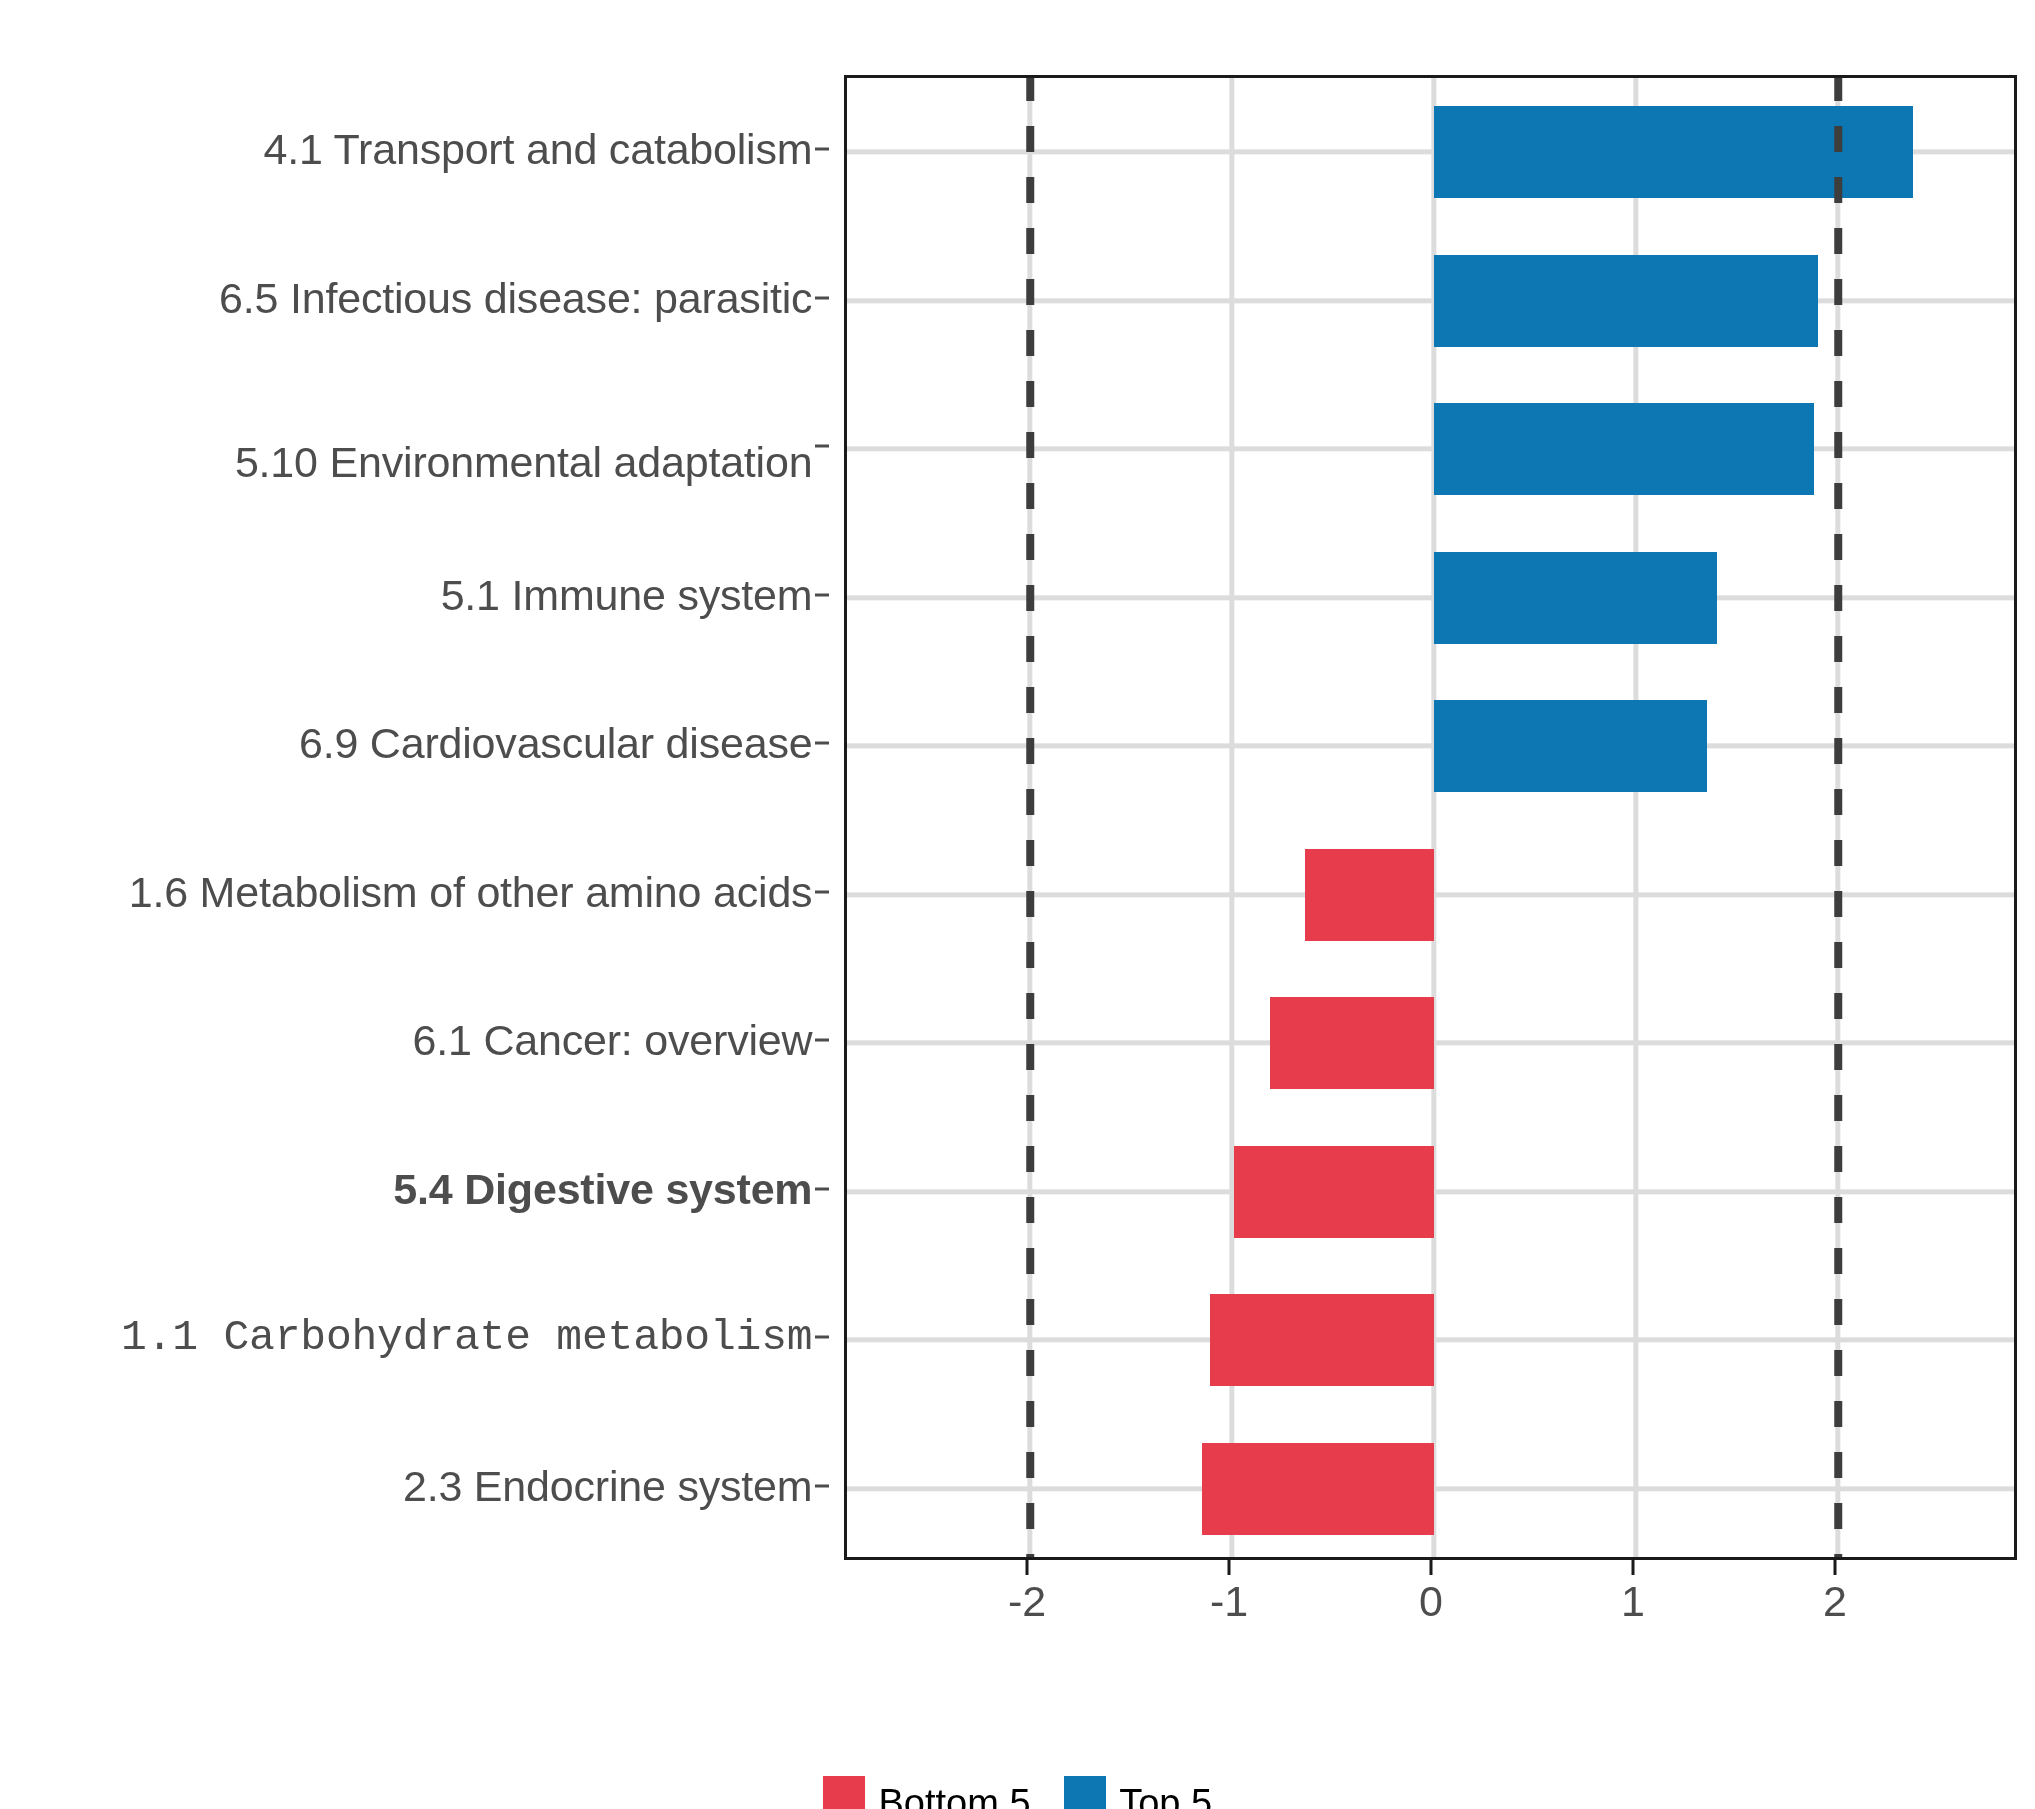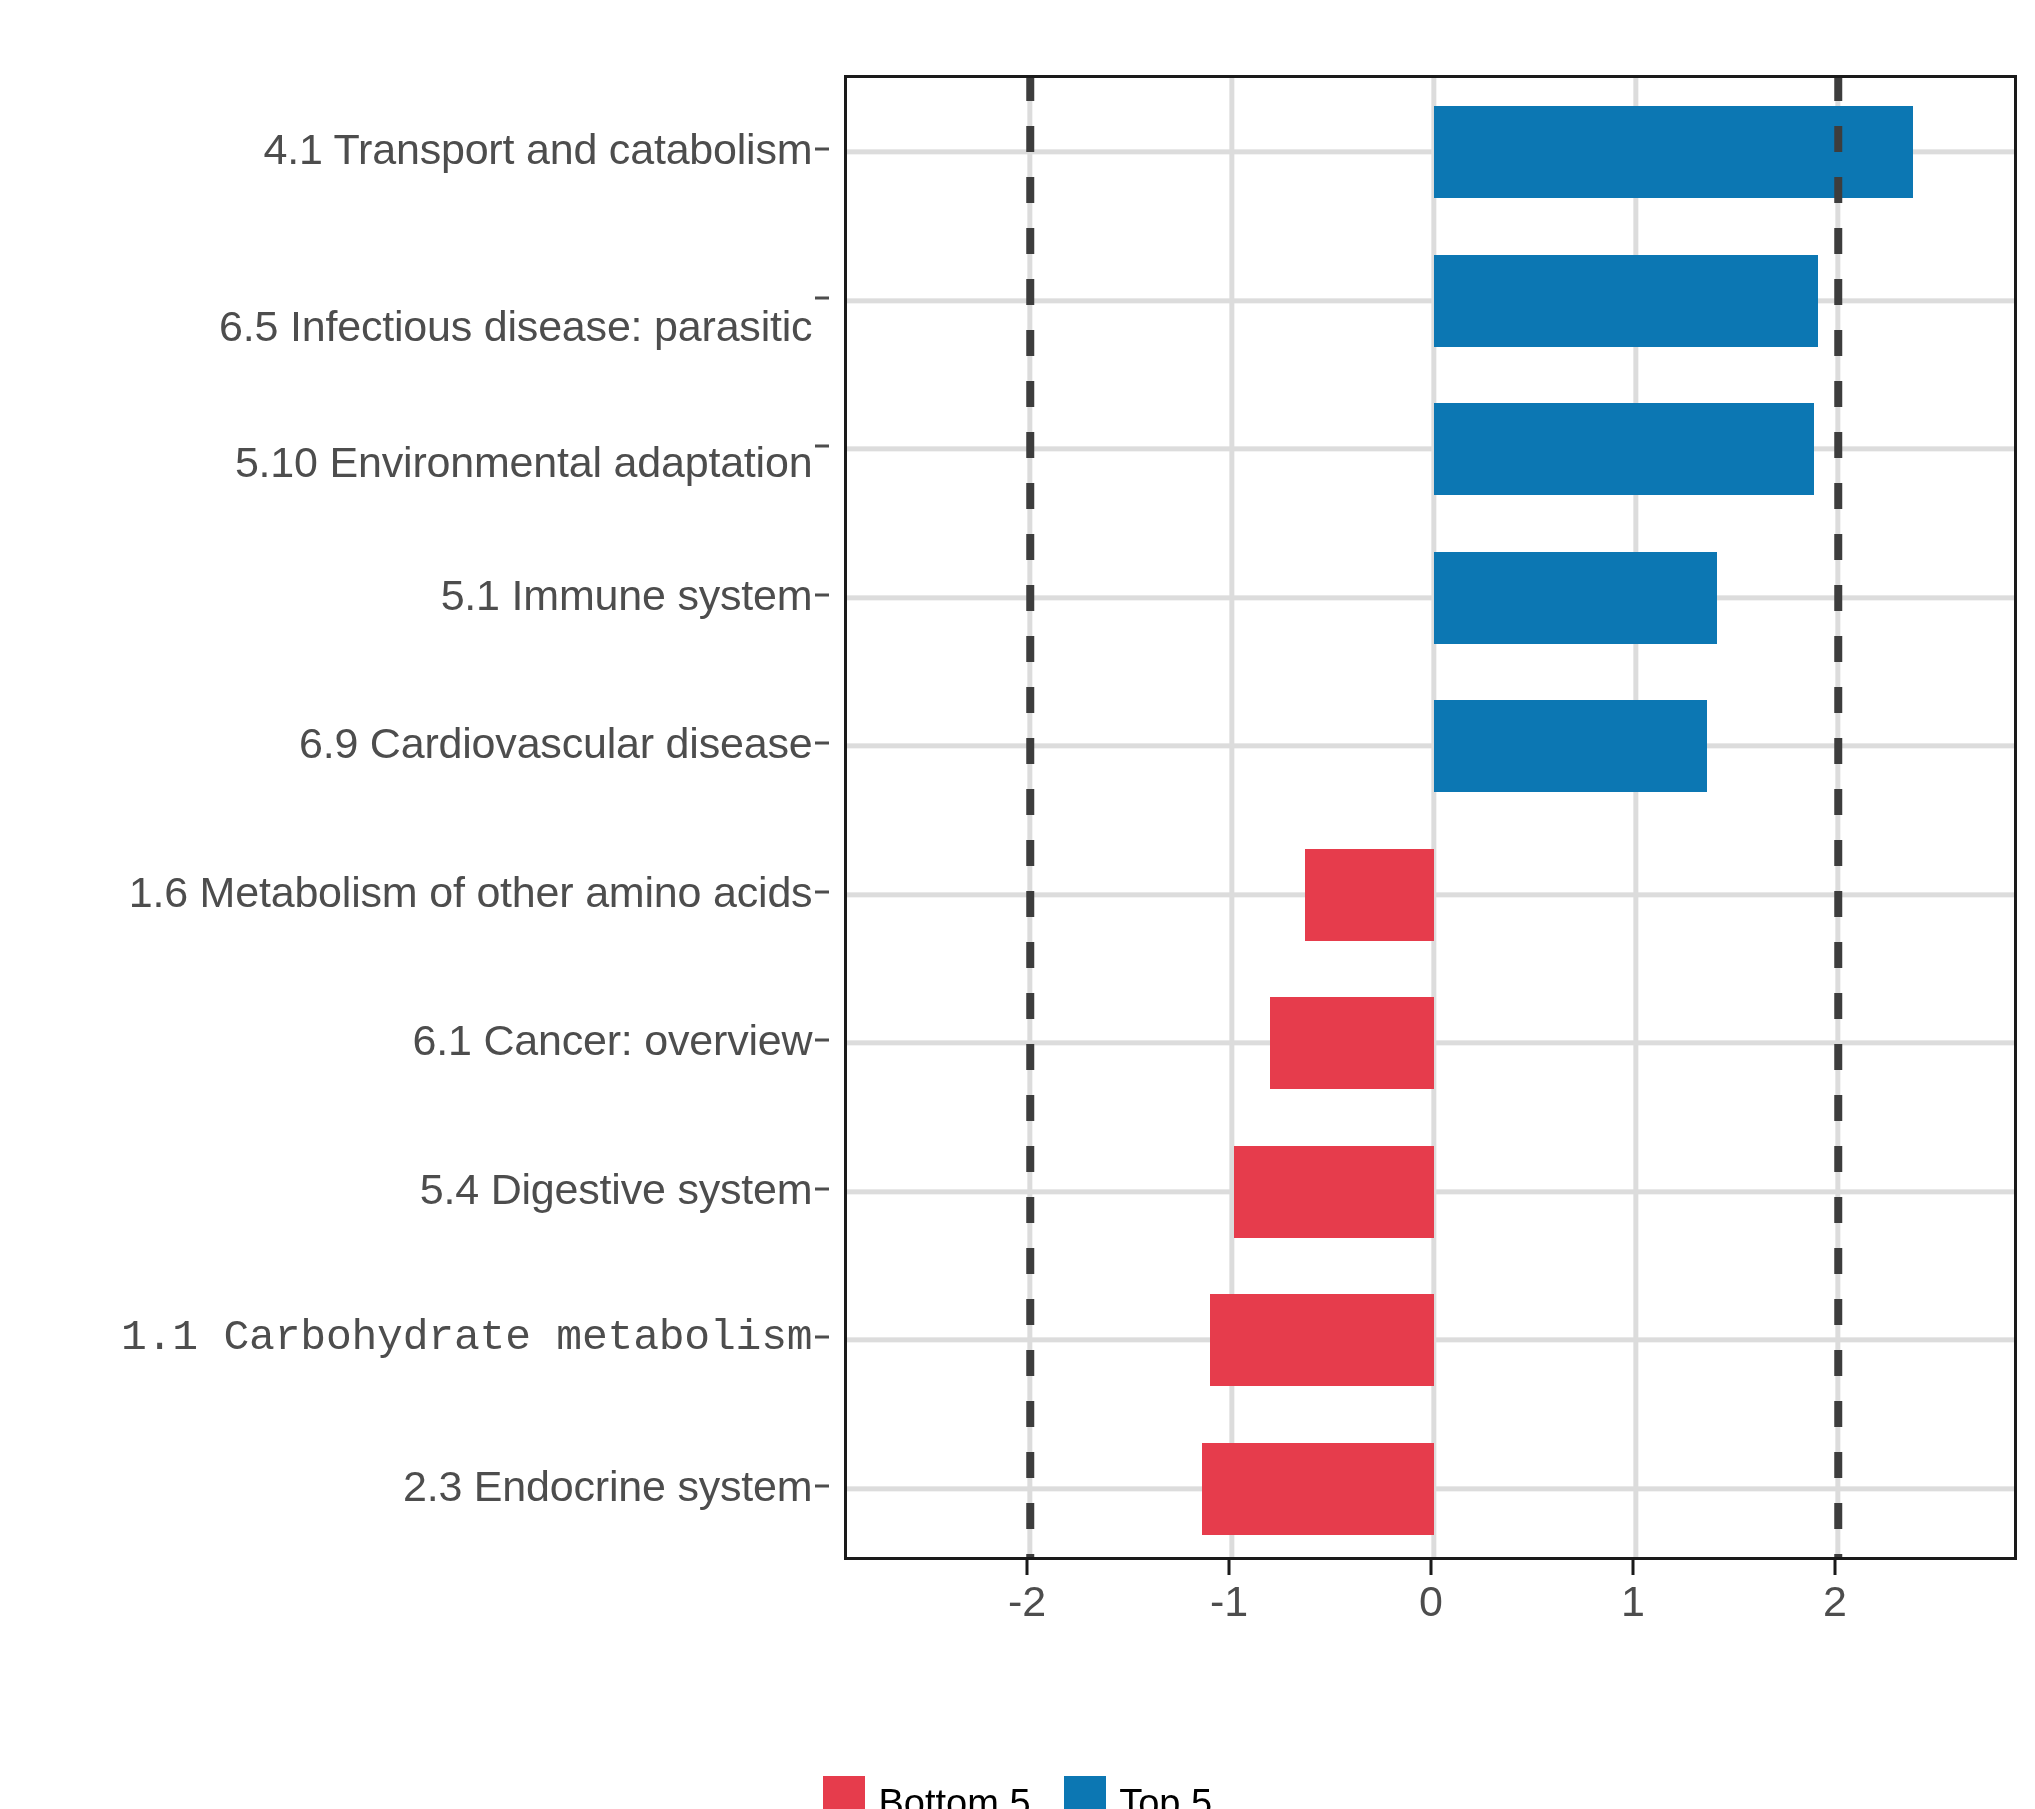--- a/index.html
+++ b/index.html
@@ -165,7 +165,7 @@
   <div id="ylabels">
       <div class="ylabel" style="top: 74px;">4.1 Transport and catabolism</div>
       <div class="ytick" style="top: 74px;"></div>
-      <div class="ylabel" style="top: 223px; margin-top: 28px;">6.5 Infectious disease: parasitic</div>
+      <div class="ylabel" style="top: 223px;">6.5 Infectious disease: parasitic</div>
       <div class="ytick" style="top: 223px;"></div>
       <div class="ylabel" style="top: 387px;">5.10 Environmental adaptation</div>
       <div class="ytick" style="top: 371px;"></div>

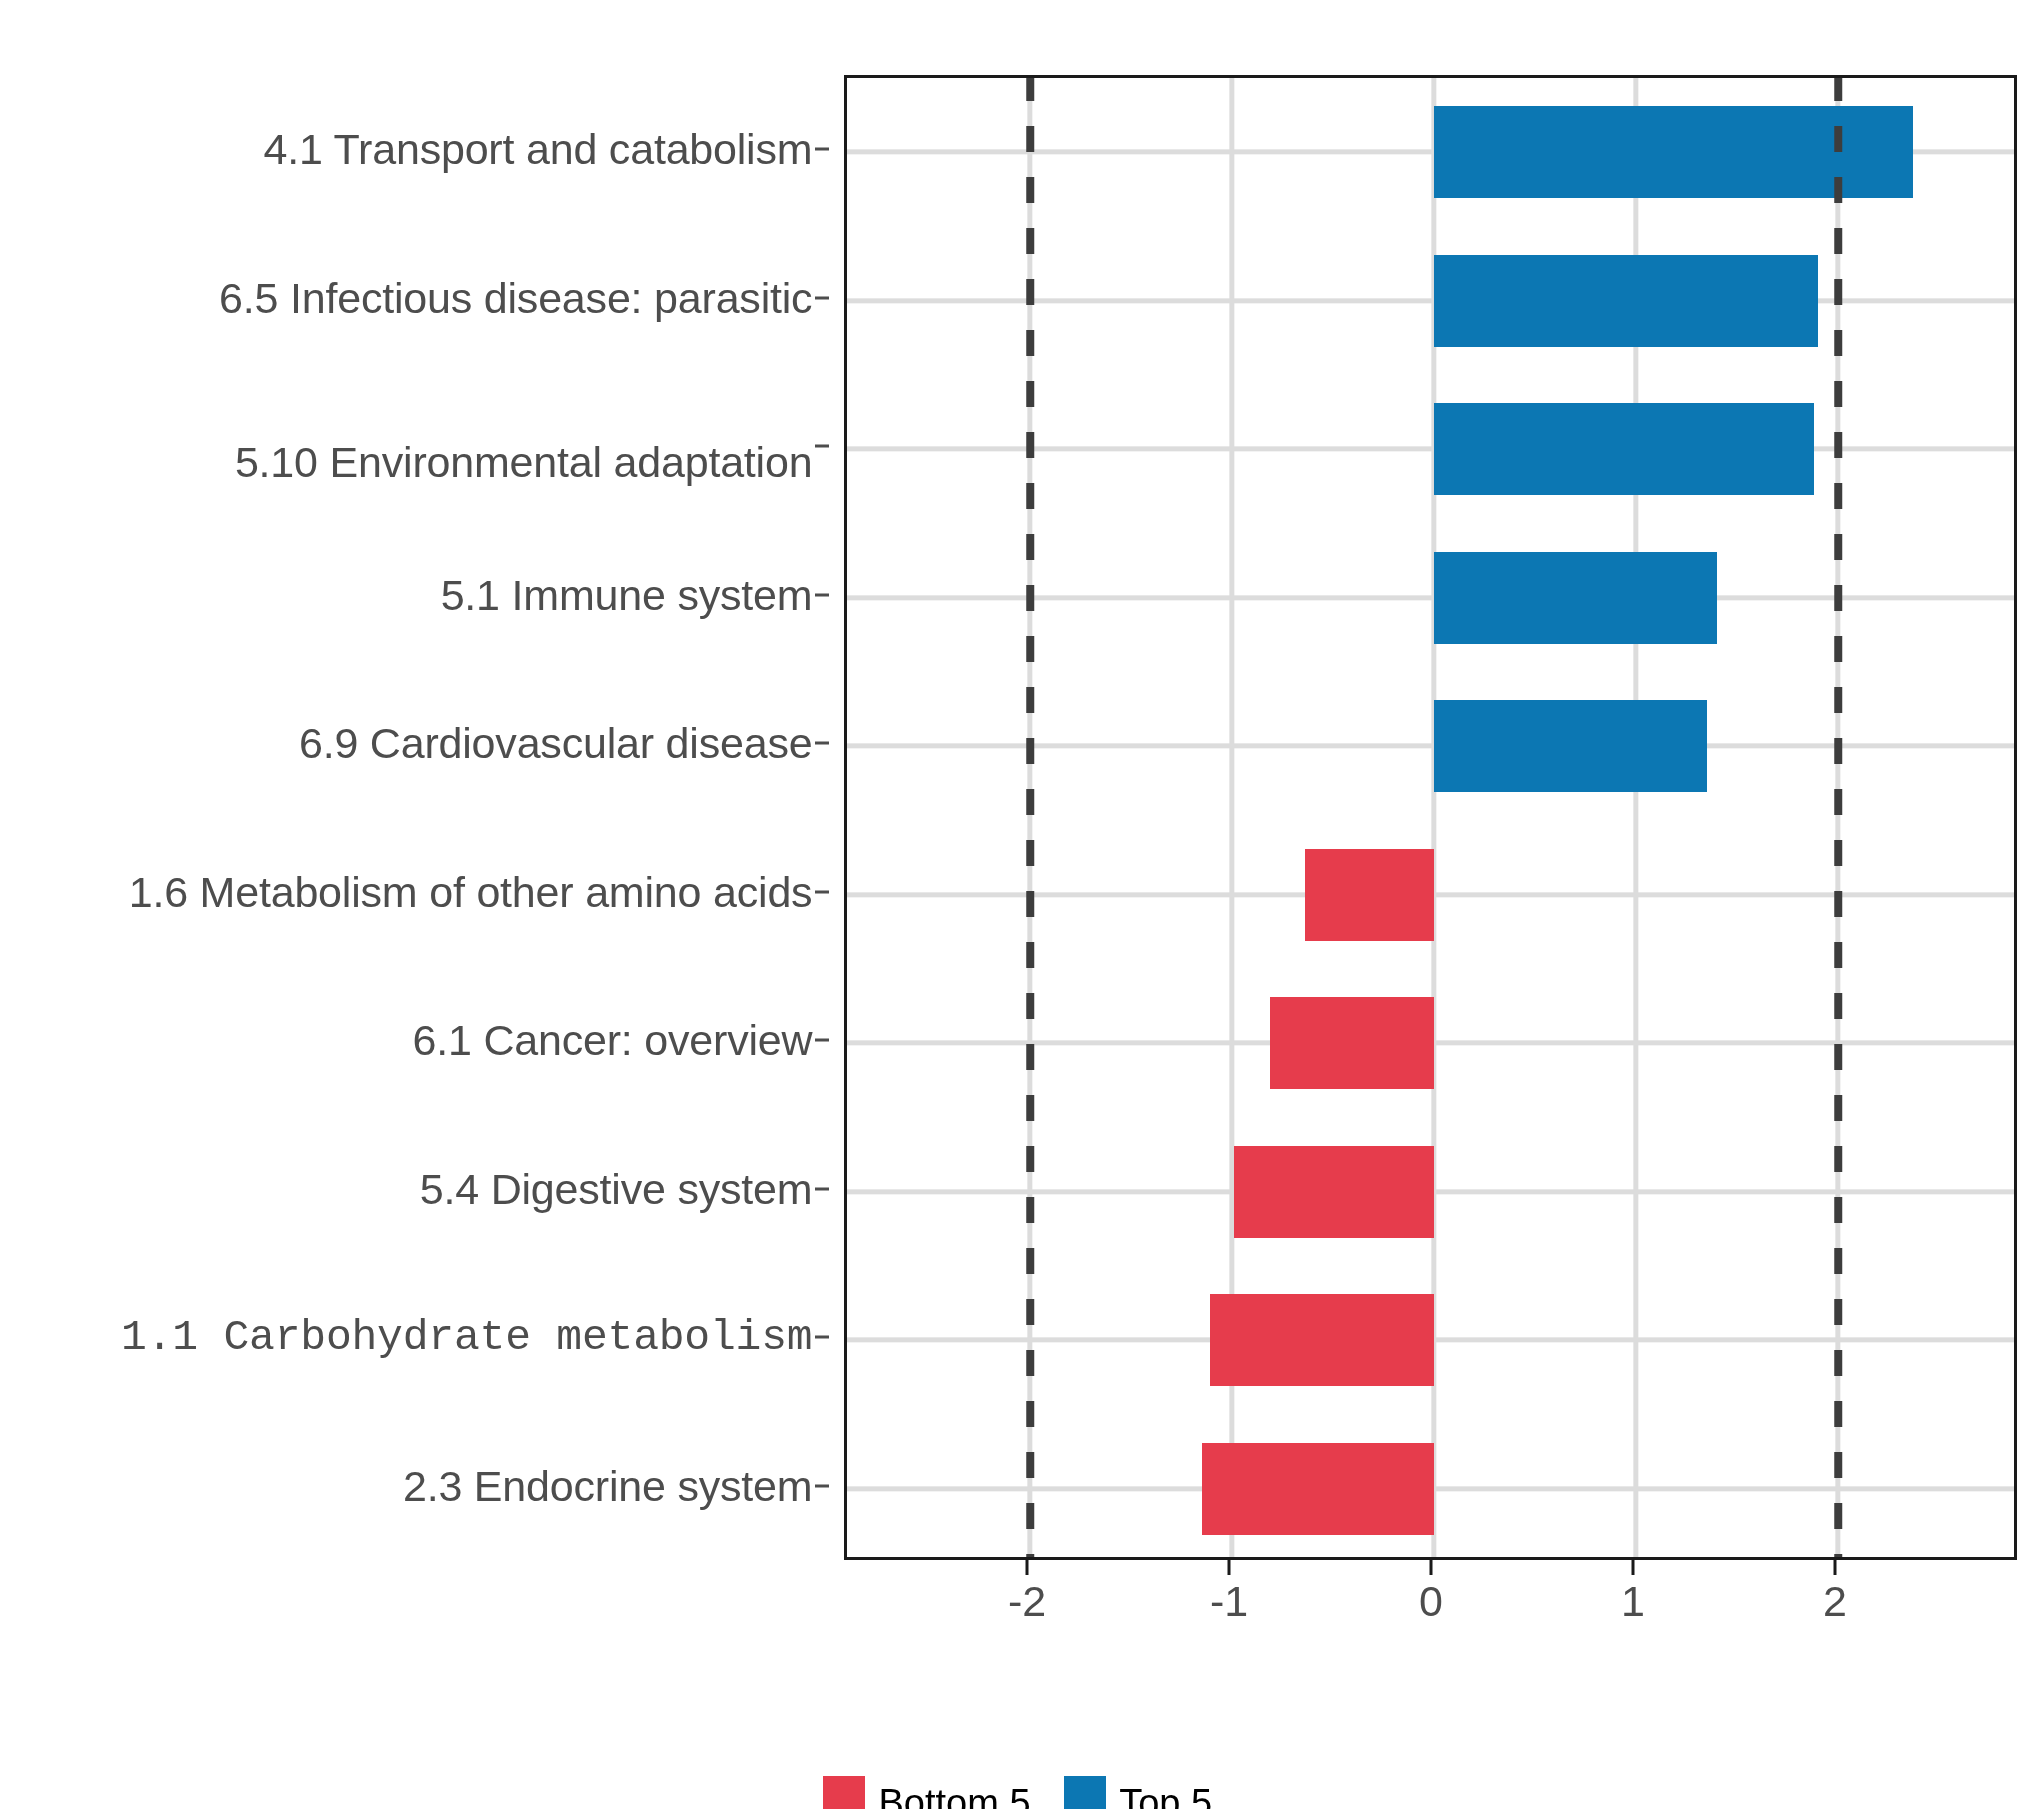--- a/index.html
+++ b/index.html
@@ -177,7 +177,7 @@
       <div class="ytick" style="top: 817px;"></div>
       <div class="ylabel" style="top: 965px;">6.1 Cancer: overview</div>
       <div class="ytick" style="top: 965px;"></div>
-      <div class="ylabel" style="top: 1114px;">5.4 Digestive system</div>
+      <div class="ylabel" style="top: 1114px; font-weight: bold;">5.4 Digestive system</div>
       <div class="ytick" style="top: 1114px;"></div>
       <div class="ylabel" style="top: 1262px; font-family: Liberation Mono, monospace;">1.1 Carbohydrate metabolism</div>
       <div class="ytick" style="top: 1262px;"></div>

